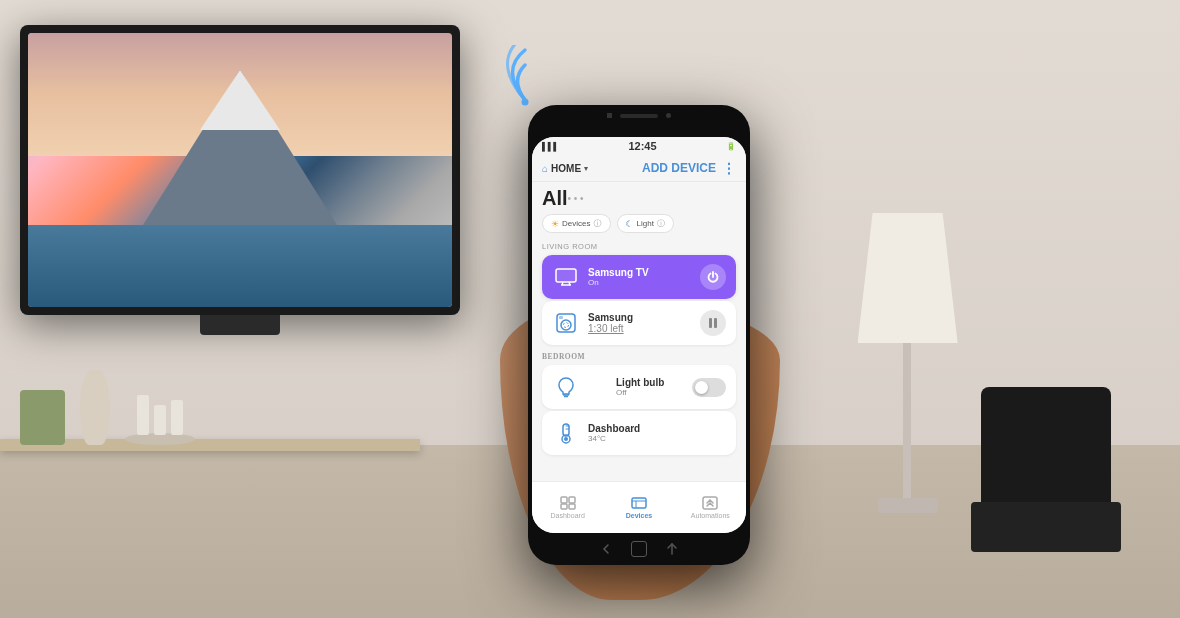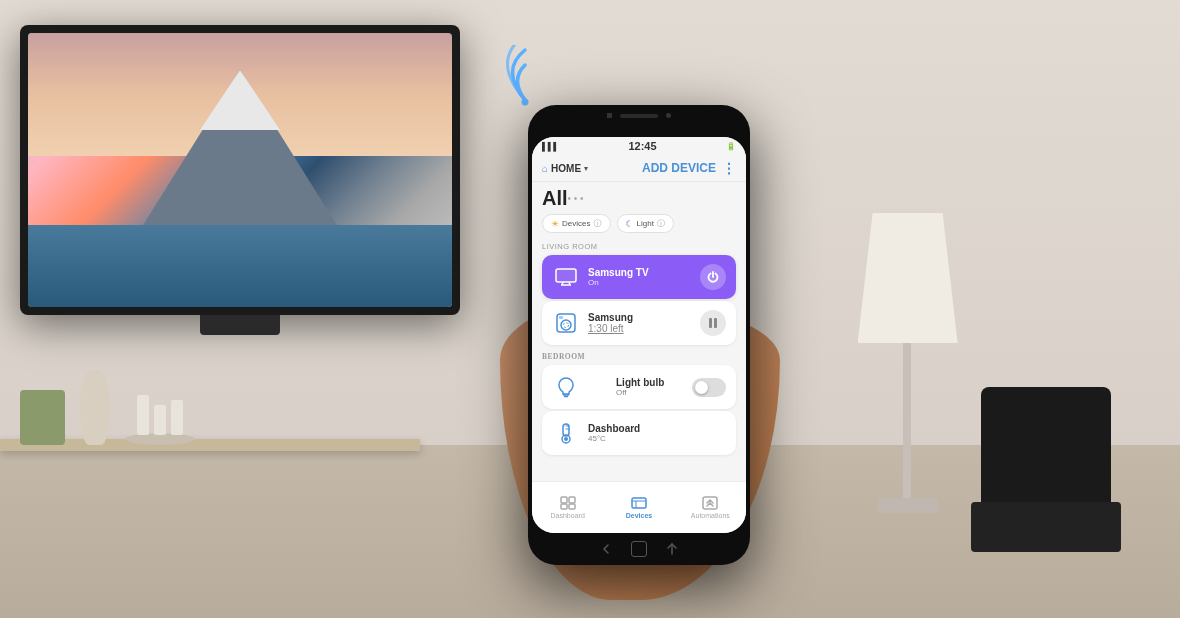--- a/index.html
+++ b/index.html
@@ -490,7 +490,7 @@
       </div>
       <div style="flex:1;">
         <div style="font-size:10px;font-weight:bold;color:#333;">Dashboard</div>
-        <div style="font-size:8px;color:#888;">45°C</div>
+        <div style="font-size:8px;color:#888;">34°C</div>
       </div>
     </div>
 

